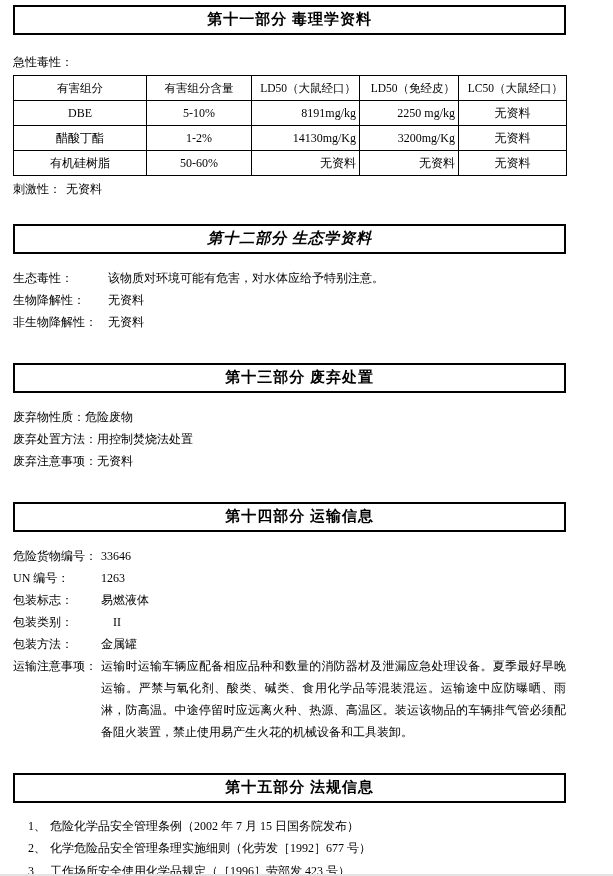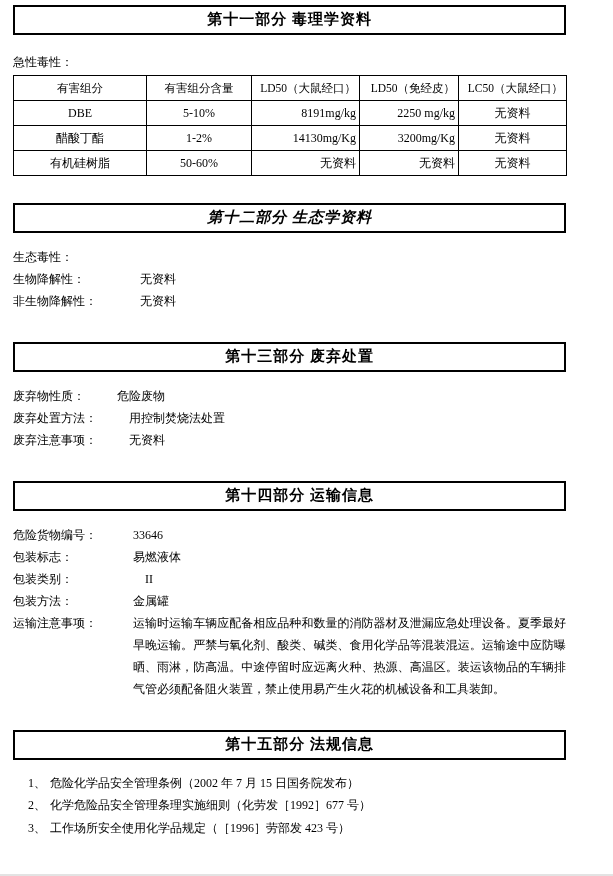--- a/index.html
+++ b/index.html
@@ -118,6 +118,9 @@
   </tbody>
     </table>
 
+  <div class="irr-line content">
+    <span>刺激性：</span><span class="val">无资料</span>
+  </div>
 
   <div class="sec-box mt26">
     <span>第十二部分 生态学资料</span>

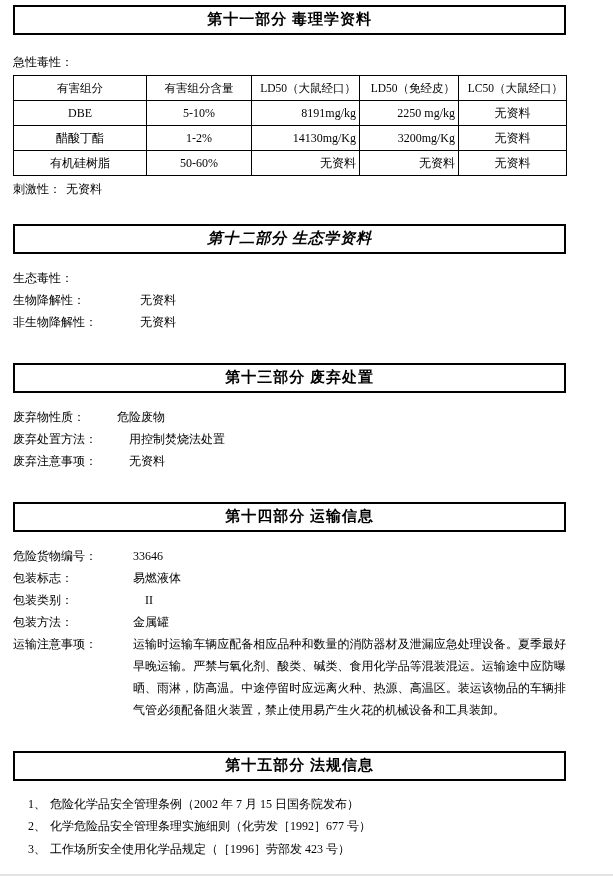--- a/index.html
+++ b/index.html
@@ -49,7 +49,7 @@
   .irr-line .val { margin-left:5px; }
 
   .kv-list { margin-top:13px; }
-  .kv { display:flex; align-items:flex-start; line-height:22px;gap:32px; }
+  .kv { display:flex; align-items:flex-start; line-height:22px; }
   .kv .lbl { flex:0 0 auto; }
   .kv.aligned .lbl { min-width:95px; }
   .kv.aligned88 .lbl { min-width:88px; }

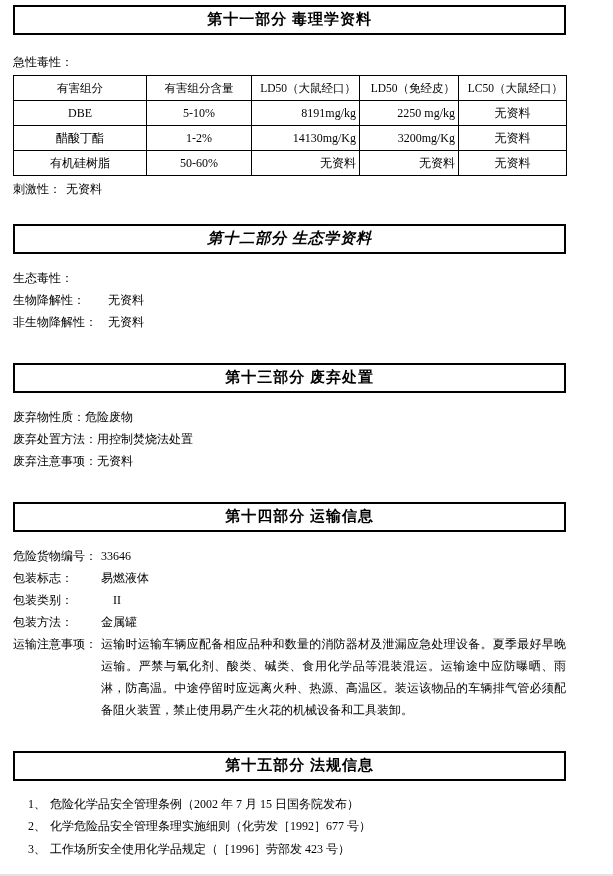--- a/index.html
+++ b/index.html
@@ -128,6 +128,7 @@
   <div class="kv-list content">
     <div class="kv aligned">
       <span class="lbl">生态毒性：</span>
+      <span class="val">该物质对环境可能有危害，对水体应给予特别注意。</span>
     </div>
     <div class="kv aligned">
       <span class="lbl">生物降解性：</span>

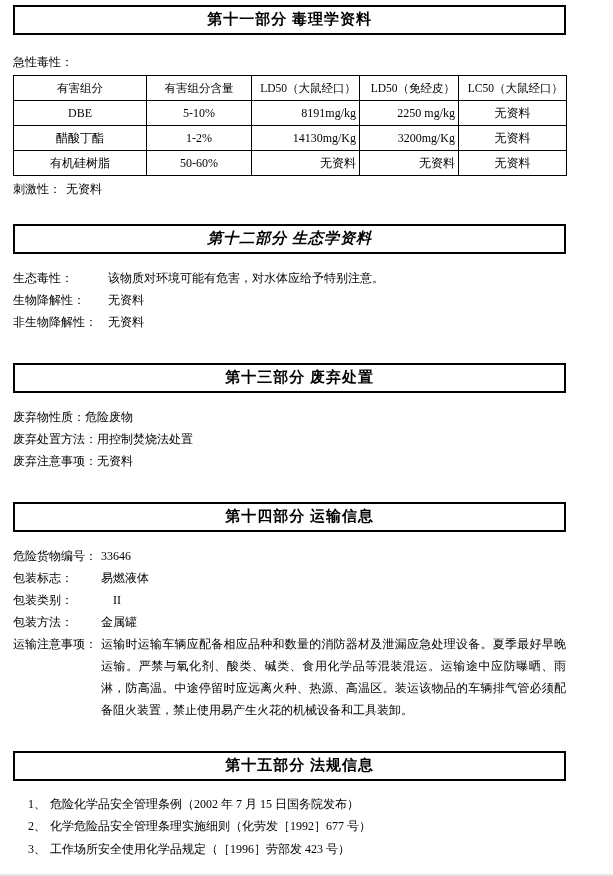--- a/index.html
+++ b/index.html
@@ -167,6 +167,10 @@
       <span class="val">33646</span>
     </div>
     <div class="kv aligned88">
+      <span class="lbl">UN 编号：</span>
+      <span class="val">1263</span>
+    </div>
+    <div class="kv aligned88">
       <span class="lbl">包装标志：</span>
       <span class="val">易燃液体</span>
     </div>

